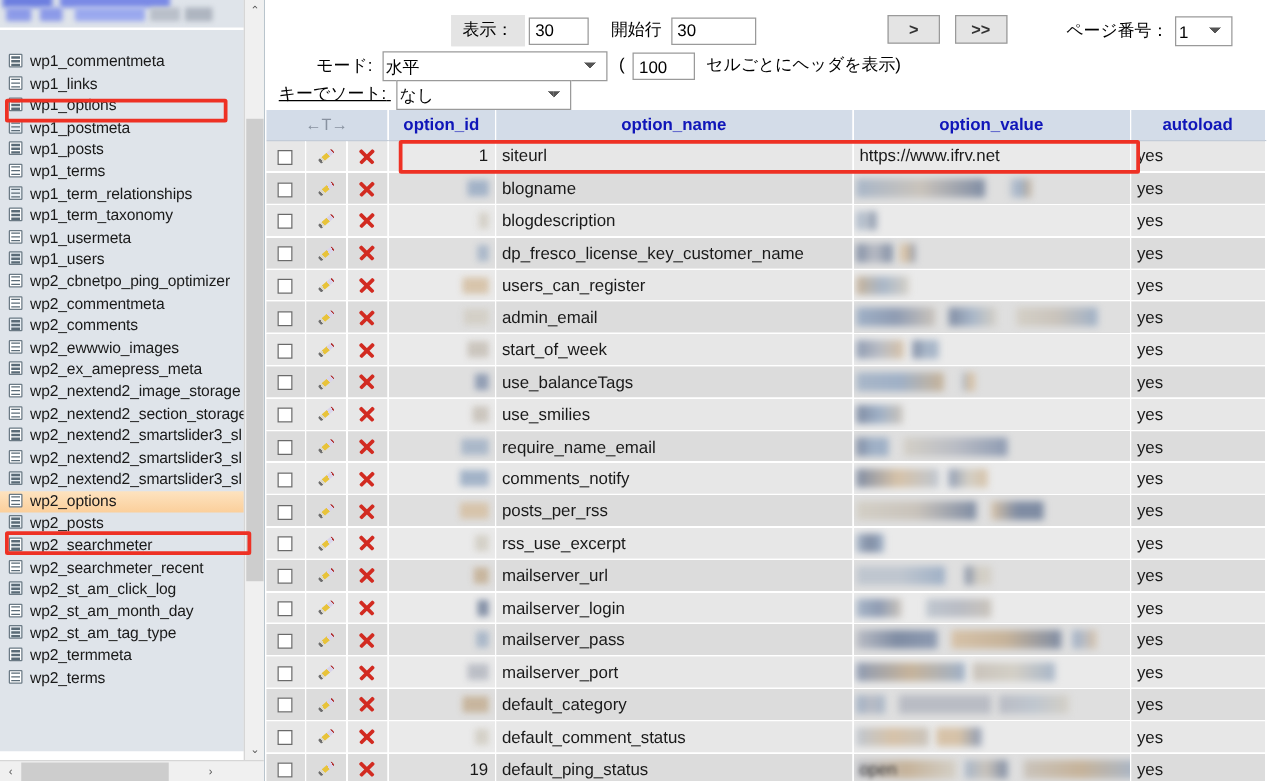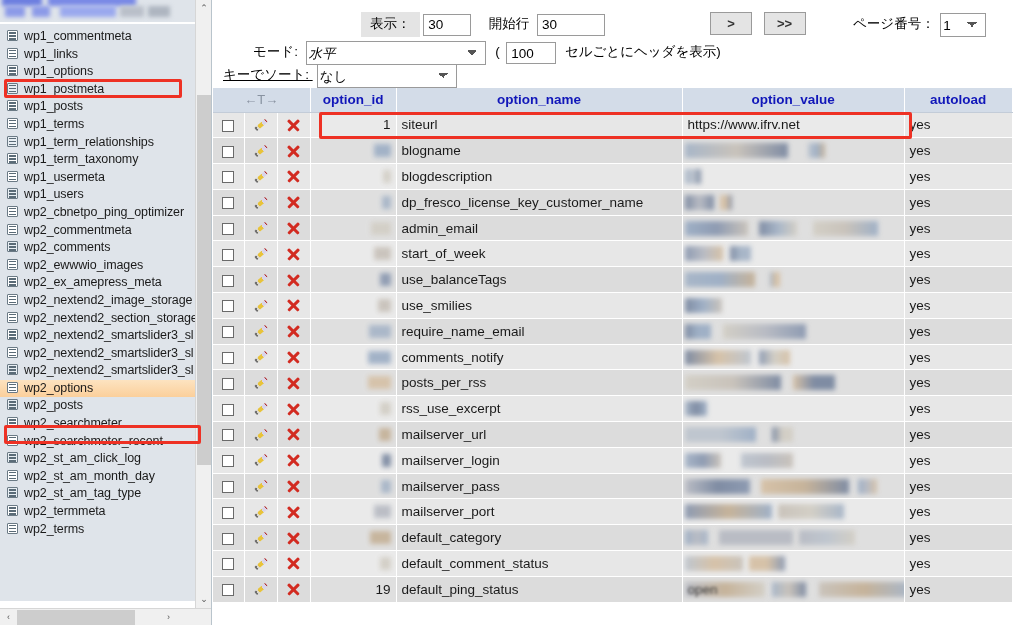--- a/index.html
+++ b/index.html
@@ -37,7 +37,7 @@
     position: absolute; left: 0; top: 24px;
     width: 196px; height: 577px;
     background: #dfe4ea;
-    padding-top: 4px;
+    padding-top: 17px;
   }
   .tbl-item {
     position: relative;

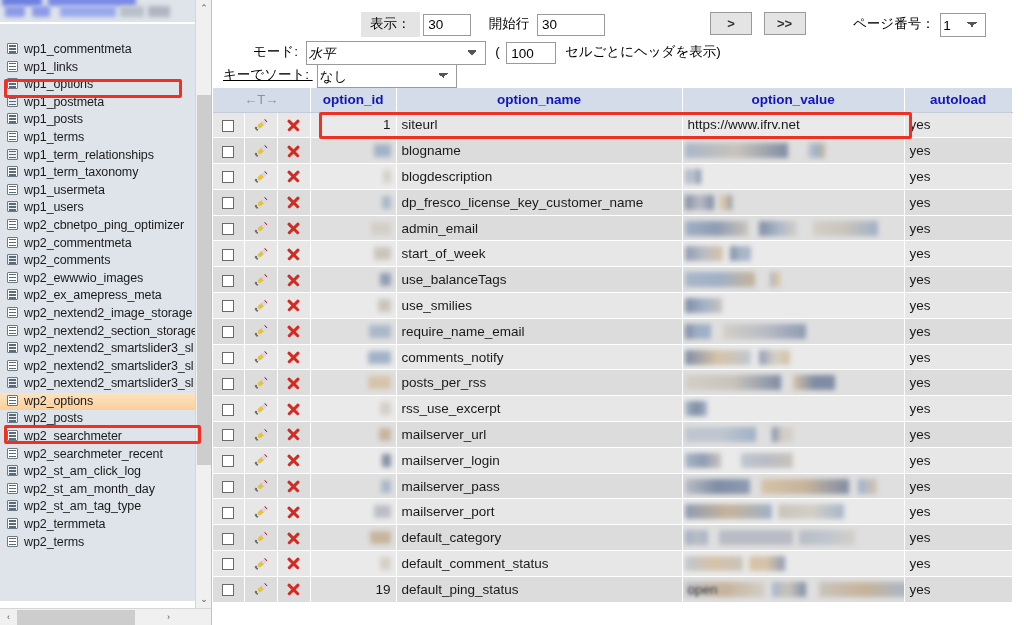--- a/index.html
+++ b/index.html
@@ -353,7 +353,7 @@
 
       <div class="tb-row" style="left:40px;top:41px;">
         <span class="lbl">モード:</span>
-        <select class="sel" style="width:180px;margin-left:4px;font-style:italic;">
+        <select class="sel" style="width:180px;margin-left:4px;">
           <option>水平</option>
         </select>
         <span class="lbl" style="margin-left:6px;">(</span>

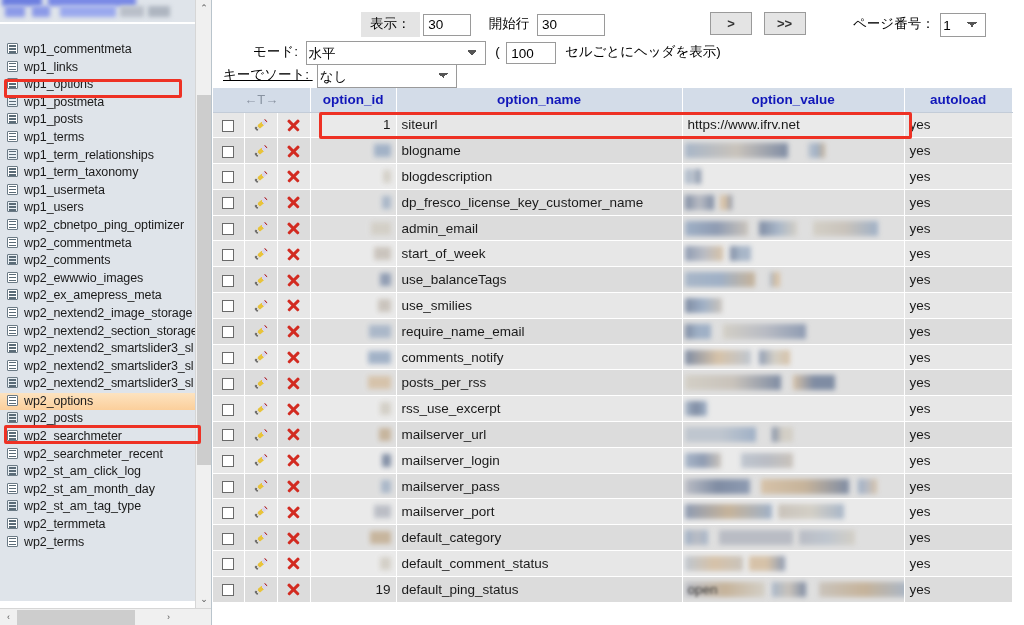--- a/index.html
+++ b/index.html
@@ -440,6 +440,19 @@
               </td>
               <td class="autoload-cell"><span>yes</span></td>
             </tr>
+            <tr class="odd">
+              <td class="ck"><span class="ckbox"></span></td>
+              <td class="ed"><span class="pencil"></span></td>
+              <td class="dl"><span class="xmark"></span></td>
+              <td class="idc alc">
+                <span class="blur id" style="width:21px;background:#d6c2a8;"></span>
+              </td>
+              <td><span>users_can_register</span></td>
+              <td class="valc alc">
+                <span class="valblur" style="left:2px;width:42px;background:linear-gradient(90deg,#c6b39a,#a8b6c8,#d3cfc6);"></span>
+              </td>
+              <td class="autoload-cell"><span>yes</span></td>
+            </tr>
             <tr class="even">
               <td class="ck"><span class="ckbox"></span></td>
               <td class="ed"><span class="pencil"></span></td>

